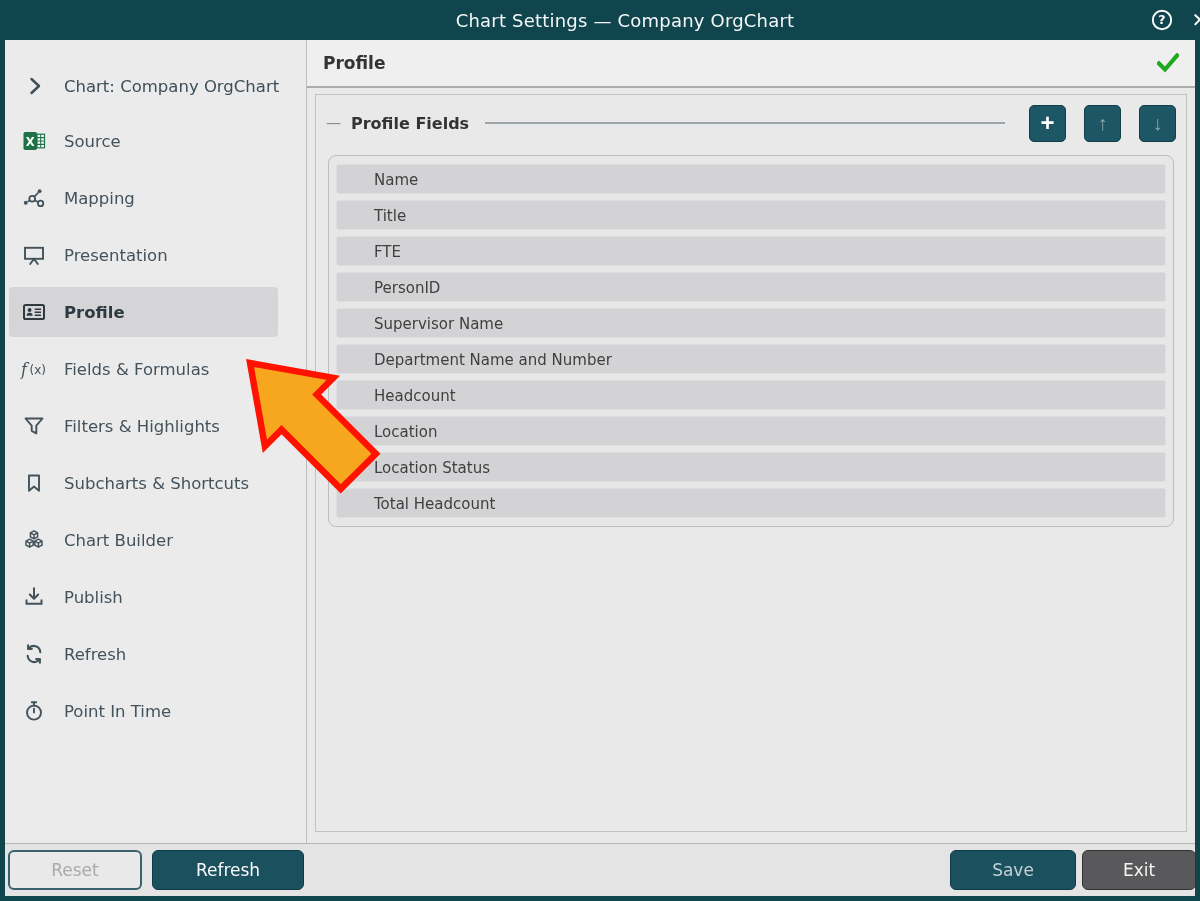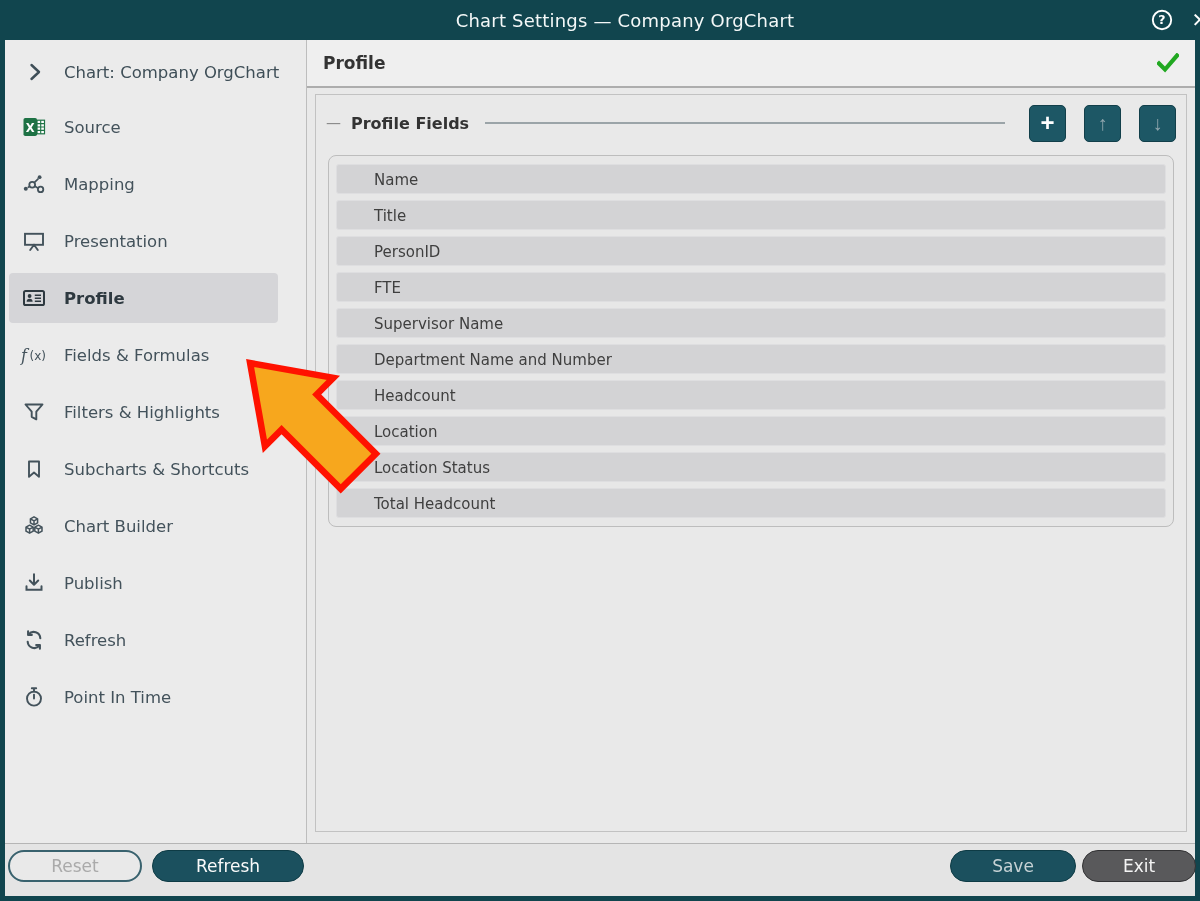--- a/index.html
+++ b/index.html
@@ -21,7 +21,7 @@
   
   .content { position:absolute; top:40px; left:5px; right:5px; bottom:57px; display:flex; }
   
-  .sidebar { width:302px; background:#EBEBEB; border-right:1px solid #BDBDBD; box-sizing:border-box; padding-top:2px; }
+  .sidebar { width:302px; background:#EBEBEB; border-right:1px solid #BDBDBD; box-sizing:border-box; padding-top:16px; }
   .chart-item { height:60px; display:flex; align-items:center; padding-left:15px; gap:14px; color:#3E4E57; font-size:16.5px; }
   .side-item {
     height:50px; margin:0 28px 7px 4px; display:flex; align-items:center;

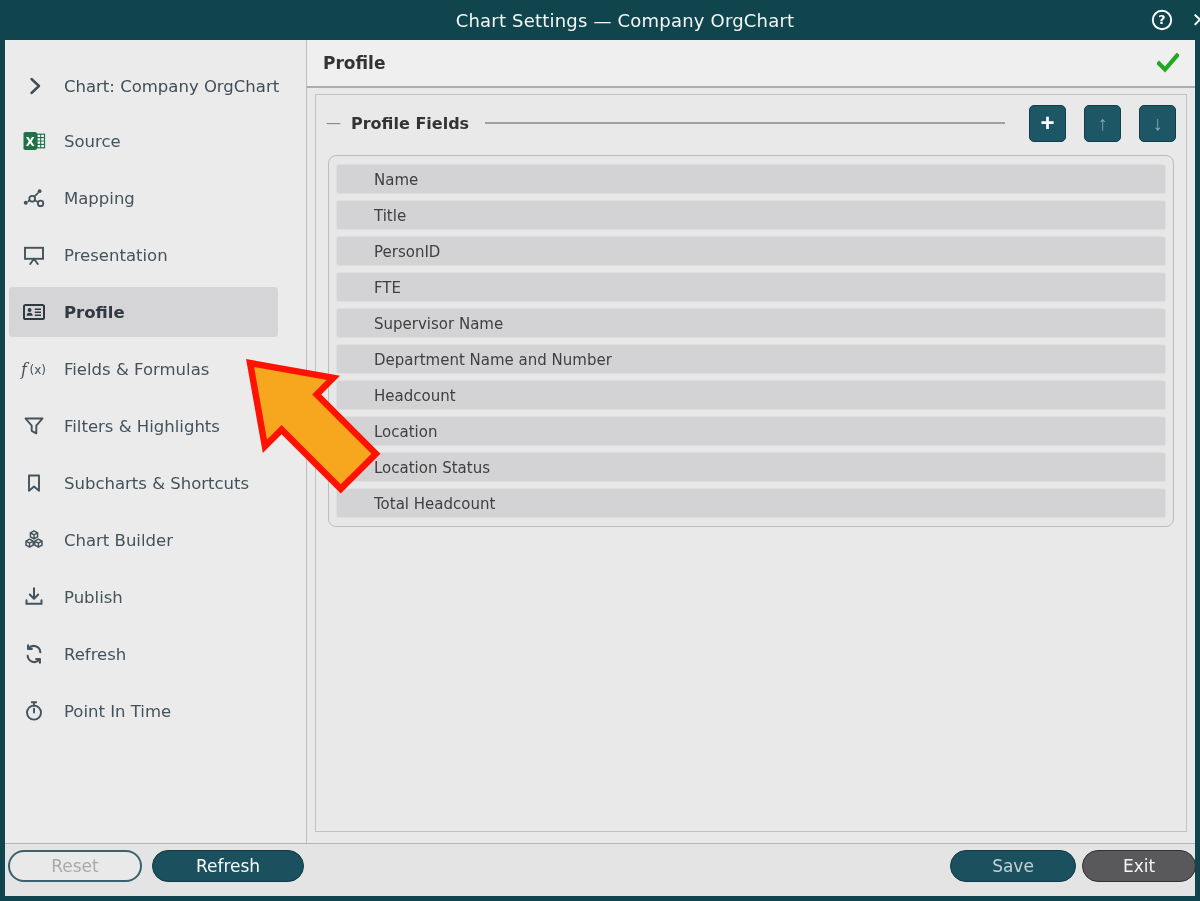--- a/index.html
+++ b/index.html
@@ -243,8 +243,8 @@
       <div class="fields-box" id="fields-box">
           <div class="field-row">Name</div>
           <div class="field-row">Title</div>
+          <div class="field-row">FTE</div>
           <div class="field-row">PersonID</div>
-          <div class="field-row">FTE</div>
           <div class="field-row">Supervisor Name</div>
           <div class="field-row">Department Name and Number</div>
           <div class="field-row">Headcount</div>

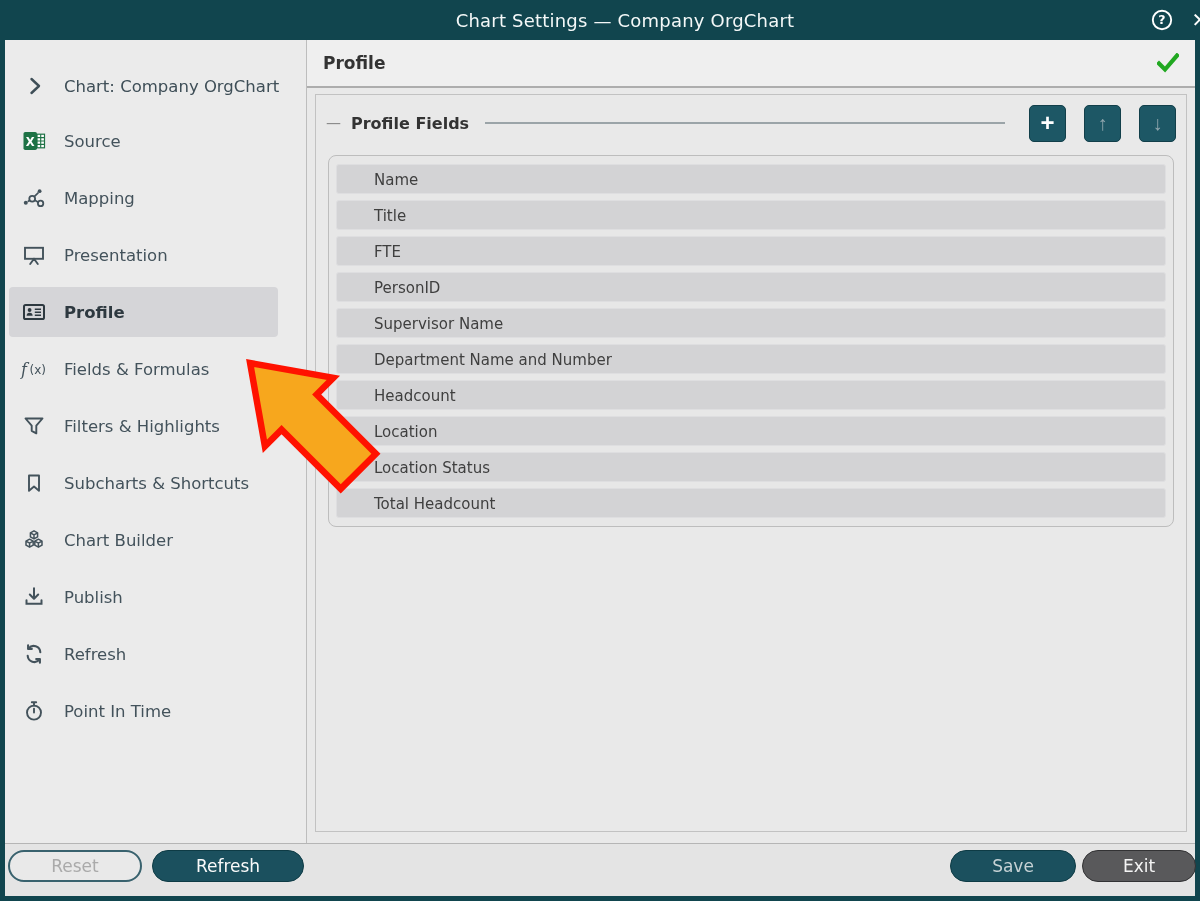--- a/index.html
+++ b/index.html
@@ -69,7 +69,7 @@
     background:#E4E4E4; border-top:1px solid #B5B5B5;
   }
   .f-btn {
-    position:absolute; top:6px; height:32px; border-radius:18px; font-size:17px;
+    position:absolute; top:6px; height:40px; border-radius:6px; font-size:17px;
     font-family:inherit; cursor:pointer; box-sizing:border-box;text-align:center;
   }
   .f-reset  { left:3px;    width:134px; background:#E9E9E9; border:2px solid #39626E; color:#AAAAAA; }

